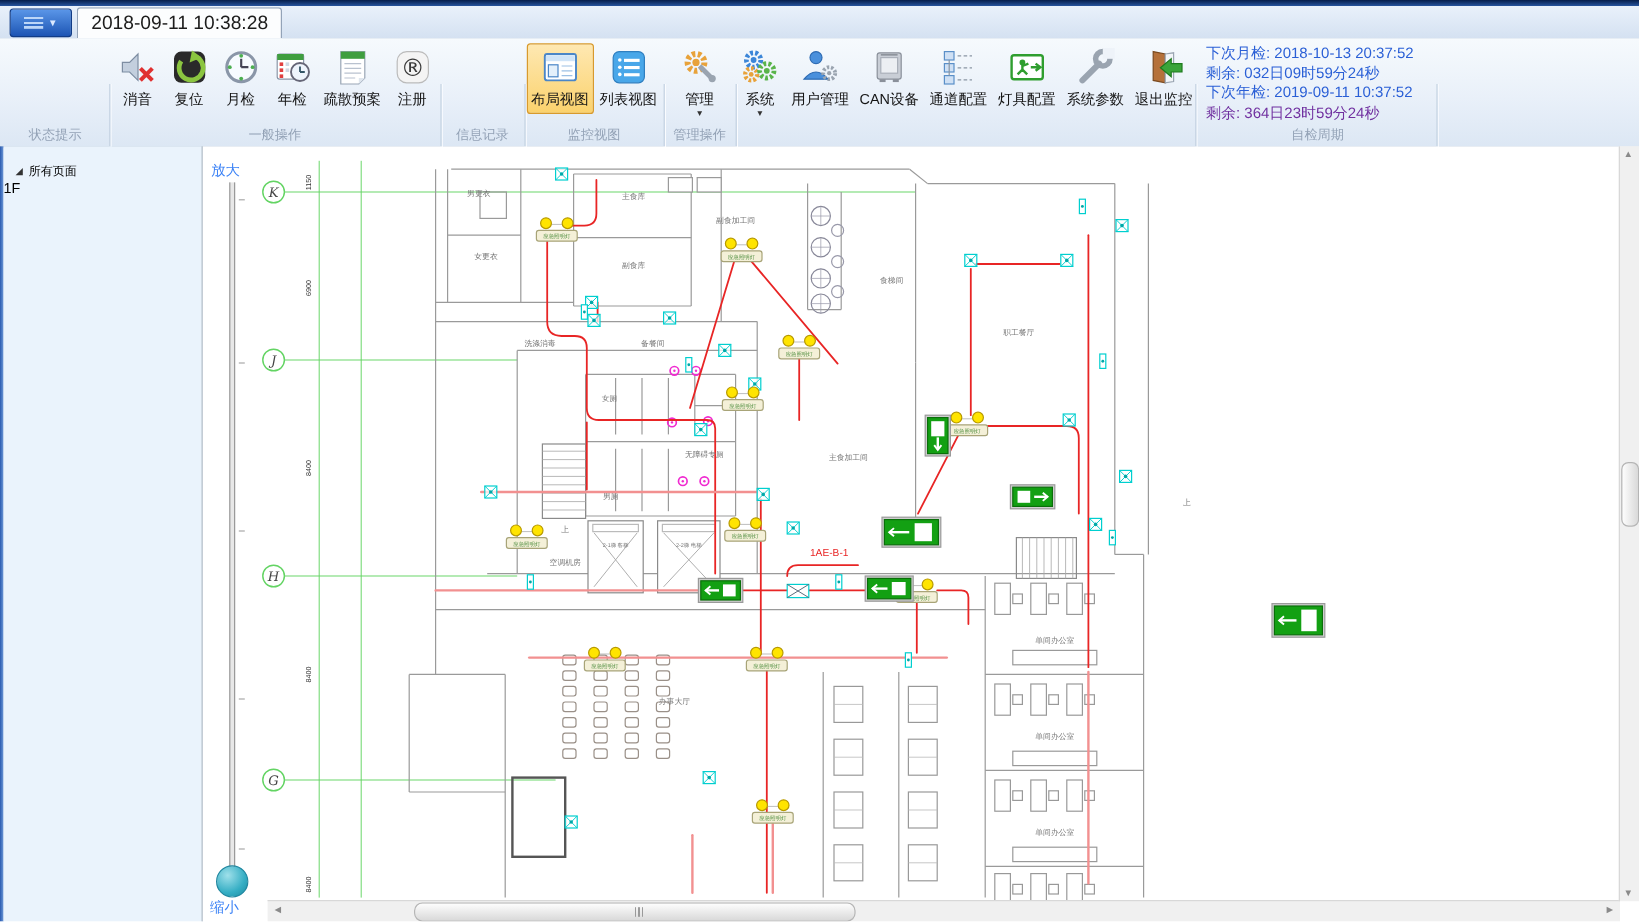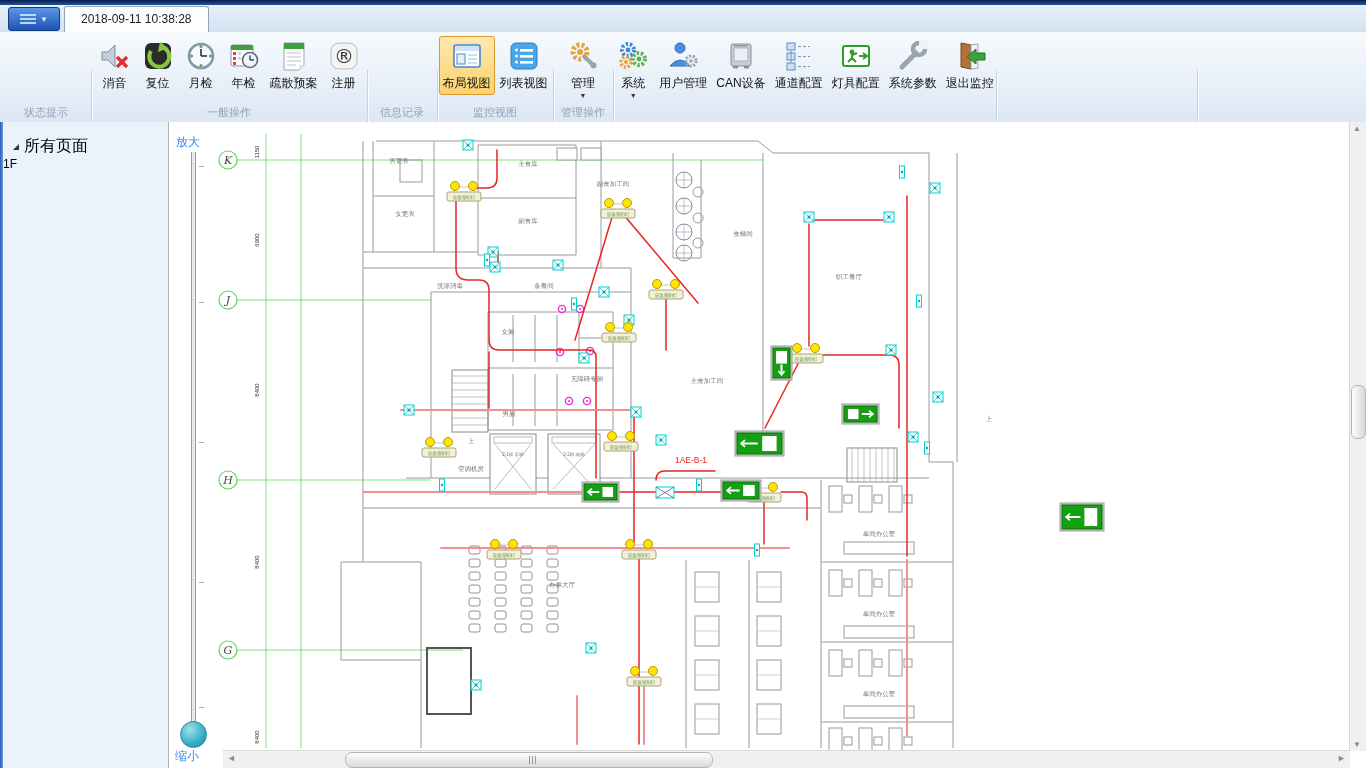--- a/index.html
+++ b/index.html
@@ -17,9 +17,9 @@
   .menubtn .bars{width:16px;height:10px;
     background:repeating-linear-gradient(#bcd6f8 0 2px,transparent 2px 4px);}
   .menubtn .car{color:#dbe9ff;font-size:8px;}
-  .clocktab{position:absolute;left:64px;top:1px;height:25px;padding:0 16px;
+  .clocktab{position:absolute;left:64px;top:1px;height:25px;padding:0 11px;
     background:#fcfdfe;border:1px solid #93a3b8;border-bottom:none;border-radius:3px 3px 0 0;
-    font-size:12px;color:#1c1c1c;line-height:25px;}
+    font-size:16px;color:#1c1c1c;line-height:25px;}
 
   
   .ribbon{position:absolute;left:0;top:32px;right:0;height:90px;

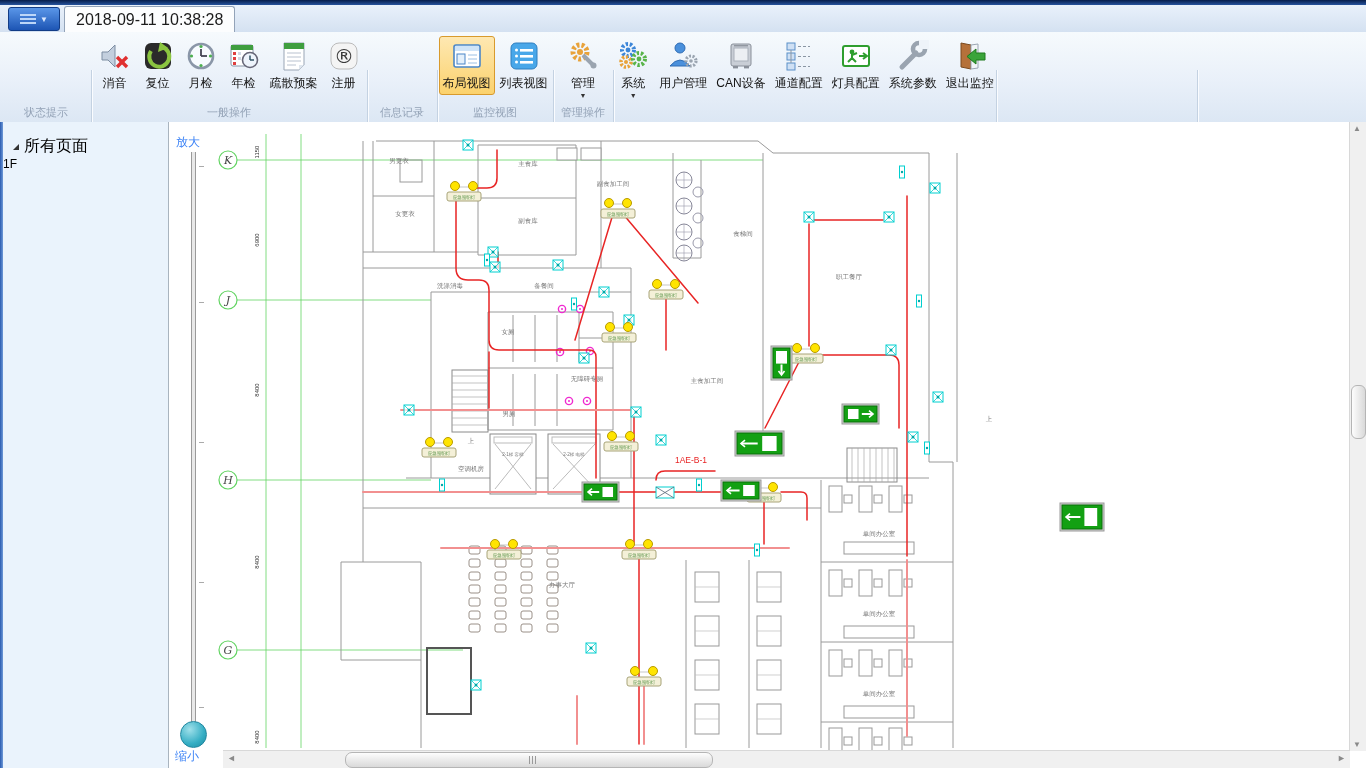--- a/index.html
+++ b/index.html
@@ -296,6 +296,15 @@
     </div>
     <div class="sep" style="left:996px;top:38px;"></div>
 
+    <div class="group" style="left:999px;width:198px;">
+      <div class="scbody">
+        <div class="sc-line">下次月检: 2018-10-13 20:37:52</div>
+        <div class="sc-line">剩余: 032日09时59分24秒</div>
+        <div class="sc-line">下次年检: 2019-09-11 10:37:52</div>
+        <div class="sc-line purple">剩余: 364日23时59分24秒</div>
+      </div>
+      <div class="glabel">自检周期</div>
+    </div>
     <div class="sep" style="left:1197px;top:38px;"></div>
   </div>
 

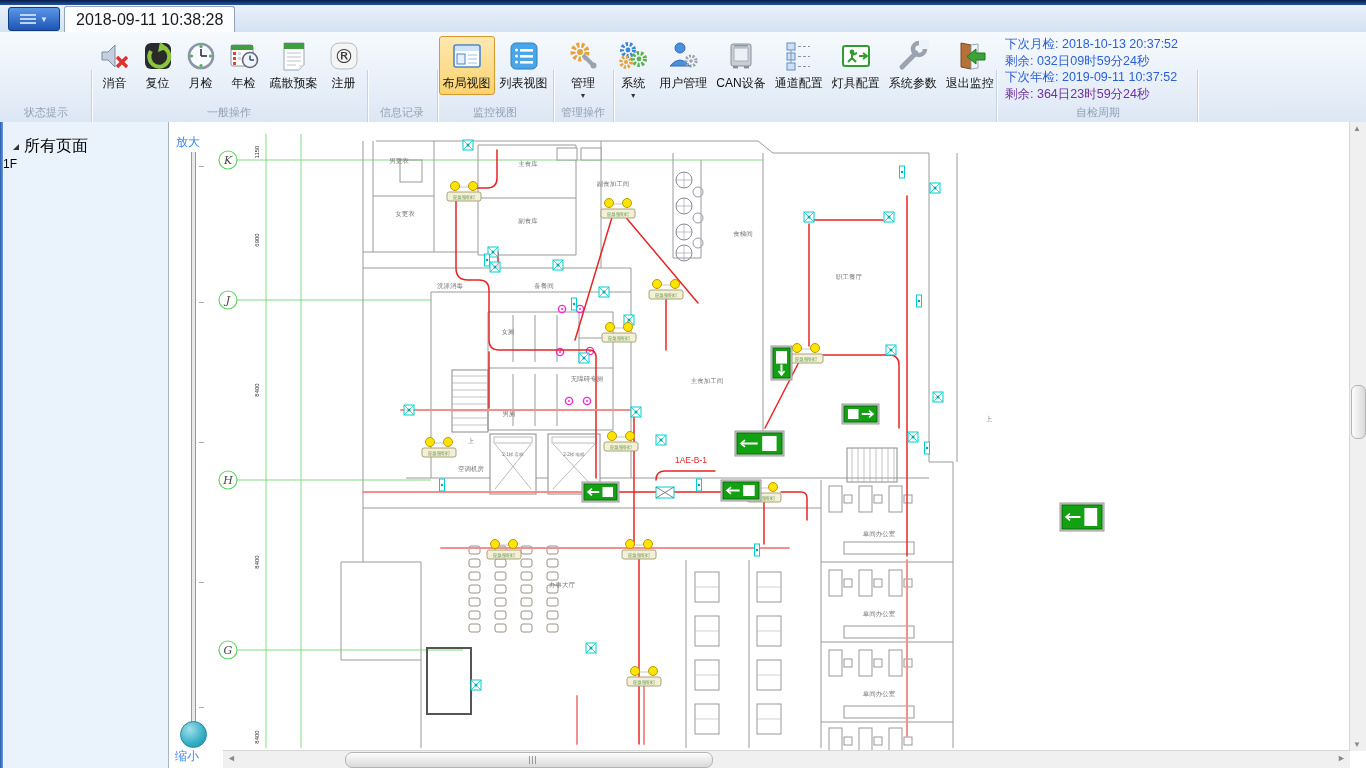--- a/index.html
+++ b/index.html
@@ -52,7 +52,7 @@
     background:linear-gradient(90deg,#2a5bb0,#6f9ad8);}
   .sidebar{position:absolute;left:3px;top:0;bottom:0;width:165px;background:#eaf3fc;
     border-right:1px solid #a9b4bf;}
-  .treeitem{display:flex;align-items:center;font-size:16px;color:#000;cursor:pointer;}
+  .treeitem{display:flex;align-items:center;font-size:10px;color:#000;cursor:pointer;}
   .tri{width:0;height:0;border-bottom:6px solid #333;border-left:6px solid transparent;
     margin:0 5px 0 10px;}
   .treechild{font-size:12px;color:#000;cursor:pointer;}

